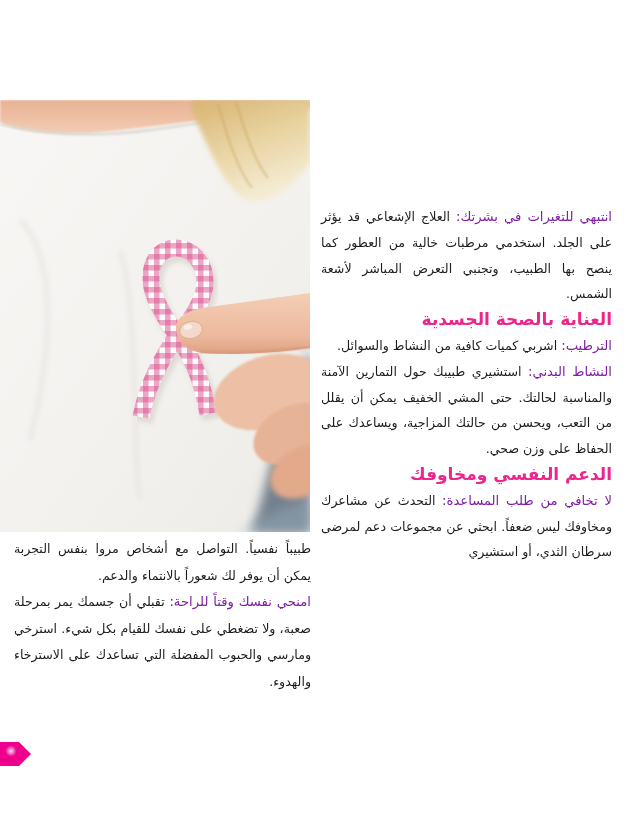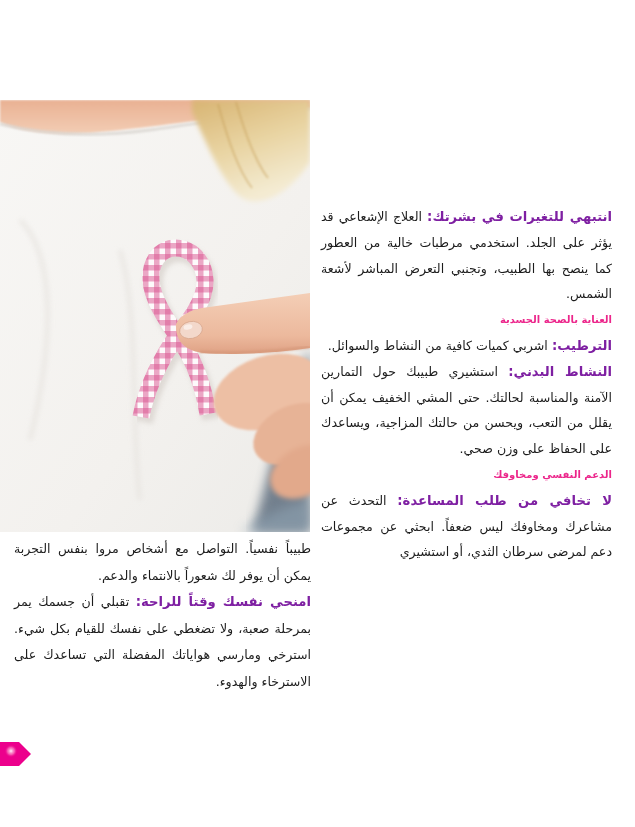--- a/index.html
+++ b/index.html
@@ -11,7 +11,7 @@
        font-size:12.6px;line-height:25.8px;letter-spacing:0;}
   .col p{margin:0;padding:0;}
   .col .heading{margin:0;font-size:10px;font-weight:bold;color:#ec268b;line-height:25.8px;}
-  .lead{font-weight:bold;color:#7e1fa2;font-size:13.2px;}
+  .lead{font-weight:normal;color:#7e1fa2;font-size:13.2px;}
   .col-right{position:absolute;left:321px;top:204px;width:291px;}
   .col-left{position:absolute;left:14px;top:536px;width:297px;line-height:26.6px;}
   .tag{position:absolute;left:0;top:742px;width:32px;height:24px;}

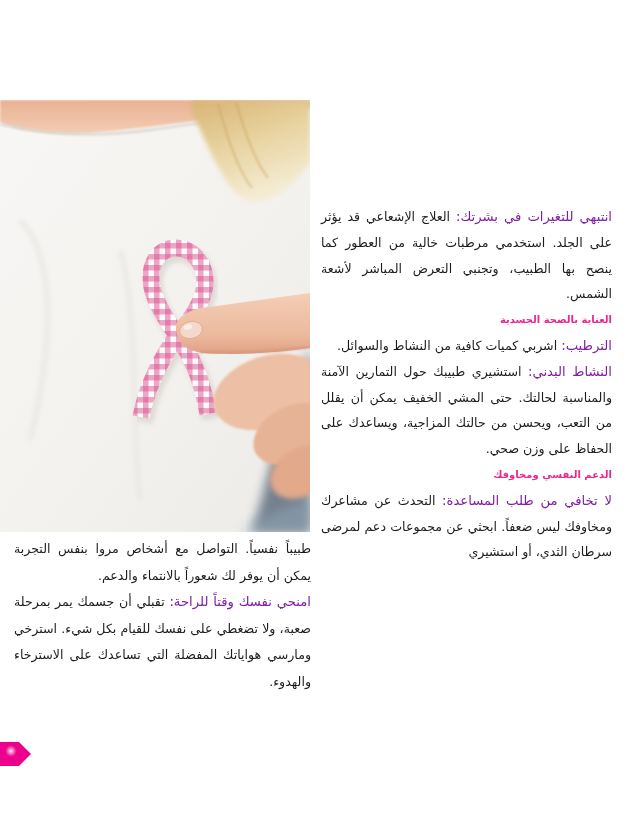--- a/index.html
+++ b/index.html
@@ -10,7 +10,7 @@
   .col{direction:rtl;text-align:justify;color:#1c1c1c;
        font-size:12.6px;line-height:25.8px;letter-spacing:0;}
   .col p{margin:0;padding:0;}
-  .col .heading{margin:0;font-size:10px;font-weight:bold;color:#ec268b;line-height:25.8px;}
+  .col .heading{margin:0;font-size:17px;font-weight:bold;color:#ec268b;line-height:25.8px;}
   .lead{font-weight:normal;color:#7e1fa2;font-size:13.2px;}
   .col-right{position:absolute;left:321px;top:204px;width:291px;}
   .col-left{position:absolute;left:14px;top:536px;width:297px;line-height:26.6px;}

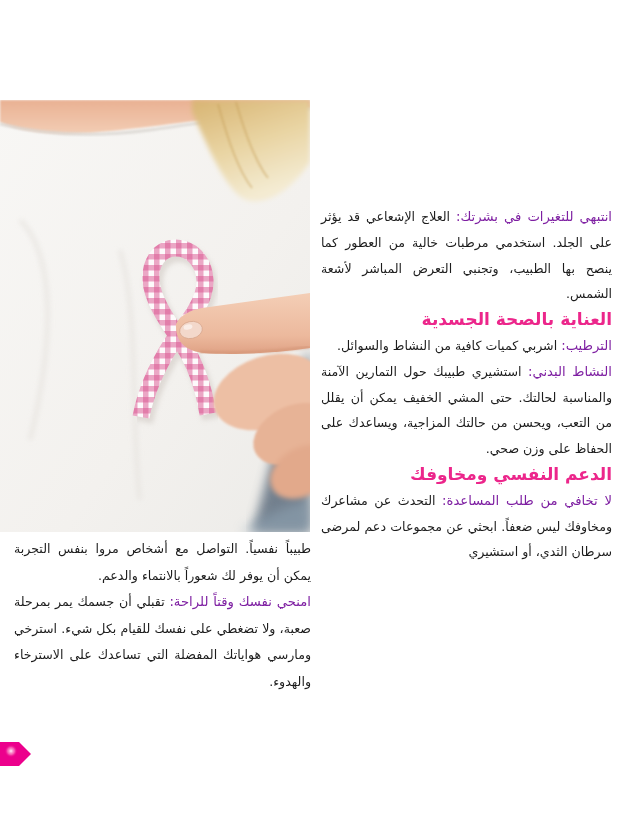--- a/index.html
+++ b/index.html
@@ -101,7 +101,7 @@
 
   <section class="col col-left">
     <p><span>طبيباً نفسياً. التواصل مع أشخاص مروا بنفس التجربة يمكن أن يوفر لك شعوراً بالانتماء والدعم.</span></p>
-    <p><span class="lead">امنحي نفسك وقتاً للراحة:</span> <span>تقبلي أن جسمك يمر بمرحلة صعبة، ولا تضغطي على نفسك للقيام بكل شيء. استرخي ومارسي هواياتك المفضلة التي تساعدك على الاسترخاء والهدوء.</span></p>
+    <p><span class="lead">امنحي نفسك وقتاً للراحة:</span> <span>تقبلي أن جسمك يمر بمرحلة صعبة، ولا تضغطي على نفسك للقيام بكل شيء. استرخي ومارسي والحبوب المفضلة التي تساعدك على الاسترخاء والهدوء.</span></p>
   </section>
 
   <div class="tag">

